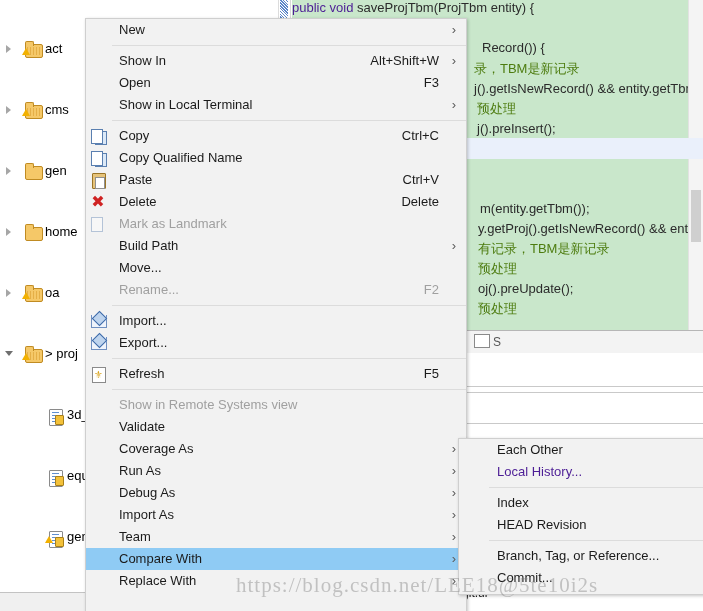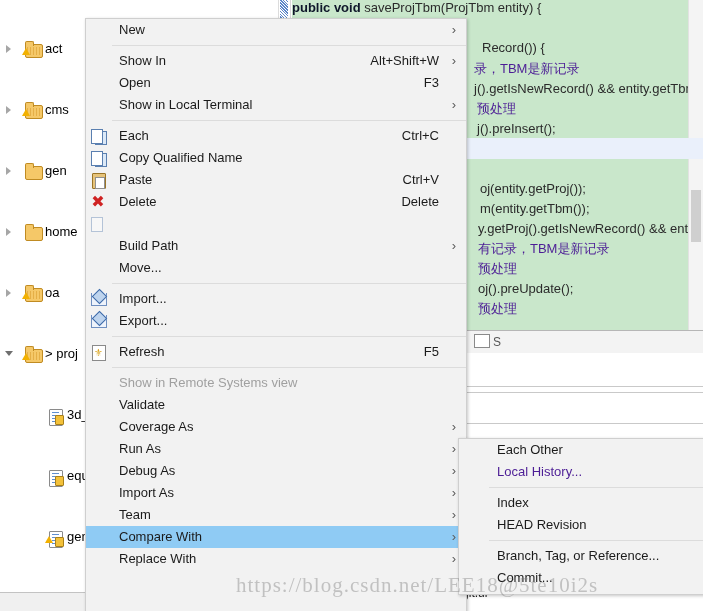--- a/index.html
+++ b/index.html
@@ -109,7 +109,7 @@
     font-family:"Liberation Sans","DejaVu Sans",sans-serif;
     color:#2b2b2b;height:21px;line-height:21px;
   }
-  .kw{color:#0f172a;font-weight:bold;}
+  .kw{color:#4c1d95;font-weight:normal;}
   .cmt{color:#4c1d95;}
   .curline{position:absolute;left:30px;right:0;height:21px;background:#eaf0fb;}
   #vscroll{

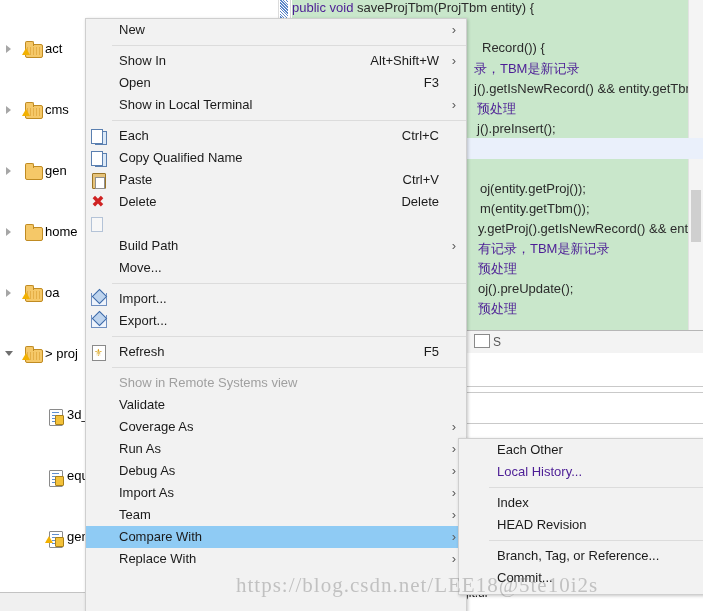--- a/index.html
+++ b/index.html
@@ -110,7 +110,7 @@
     color:#2b2b2b;height:21px;line-height:21px;
   }
   .kw{color:#4c1d95;font-weight:normal;}
-  .cmt{color:#4c1d95;}
+  .cmt{color:#4d7c0f;}
   .curline{position:absolute;left:30px;right:0;height:21px;background:#eaf0fb;}
   #vscroll{
     position:absolute;right:0;top:0;width:14px;height:330px;background:#f4f4f4;

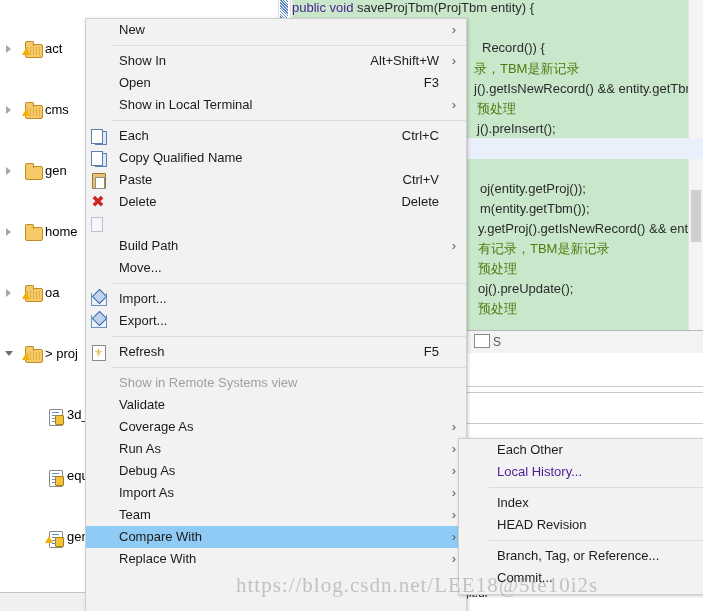--- a/index.html
+++ b/index.html
@@ -450,7 +450,7 @@
           <span class="ic-copy2"></span>
           <span class="ic-copy"></span>
         </span>
-        <span class="lbl">Each</span>
+        <span class="lbl">Copy</span>
         <span class="acc">Ctrl+C</span>
       </div>
       <div class="mi">

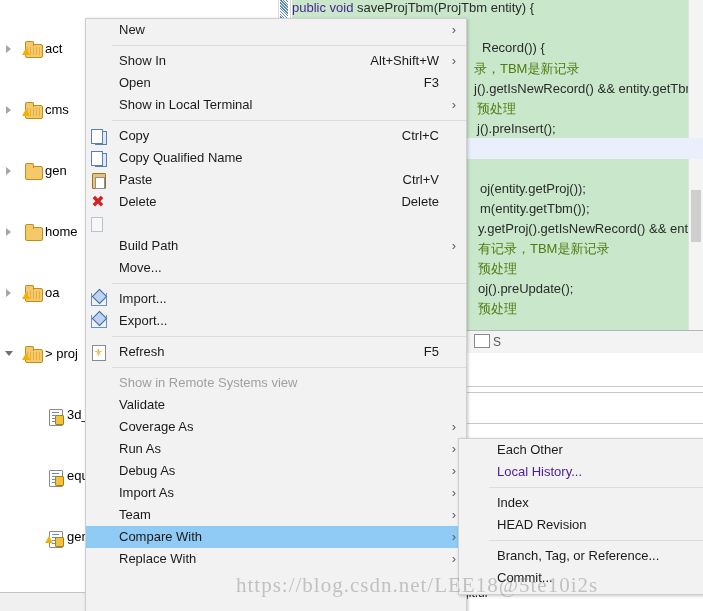--- a/index.html
+++ b/index.html
@@ -395,7 +395,6 @@
       <div class="cline" style="top: 98px; left: 185px;"><span class="cmt">预处理</span></div>
       <div class="cline" style="top: 118px; left: 185px;">j().preInsert();</div>
       <div class="cline" style="top: 138px; left: 185px;">m().preInsert();</div>
-      <div class="cline" style="top: 178px; left: 188px;">oj(entity.getProj());</div>
       <div class="cline" style="top: 198px; left: 188px;">m(entity.getTbm());</div>
       <div class="cline" style="top: 218px; left: 186px;">y.getProj().getIsNewRecord() &amp;&amp; entity.ge</div>
       <div class="cline" style="top: 238px; left: 186px;"><span class="cmt">有记录，TBM是新记录</span></div>

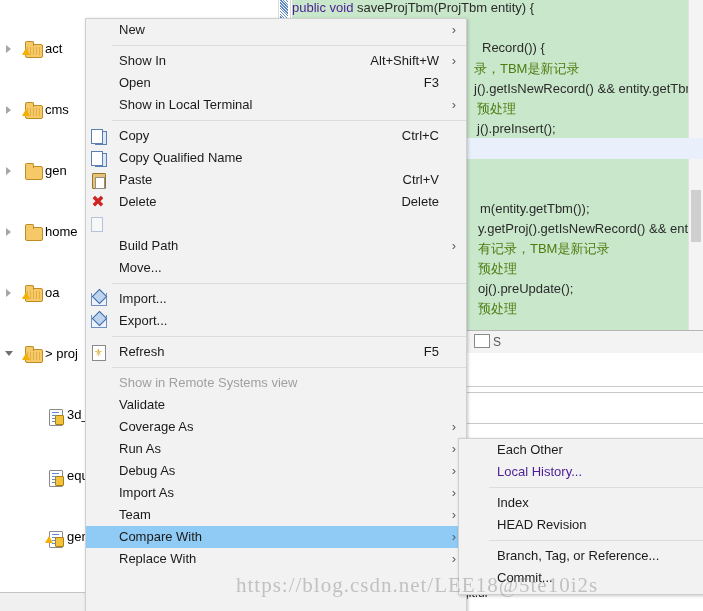--- a/index.html
+++ b/index.html
@@ -479,6 +479,7 @@
         <span class="mico">
           <span class="ic-copy ic-faded"></span>
         </span>
+        <span class="lbl">Mark as Landmark</span>
       </div>
       <div class="mi">
         <span class="lbl">Build Path</span>

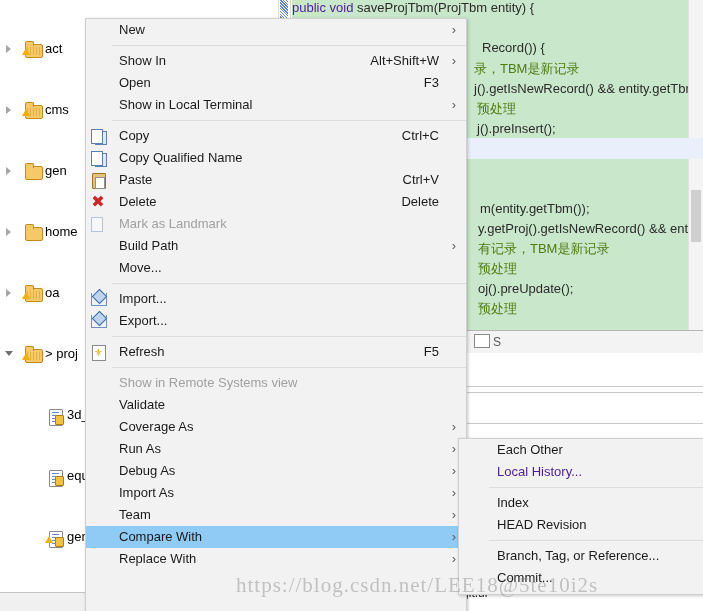--- a/index.html
+++ b/index.html
@@ -488,6 +488,10 @@
       <div class="mi">
         <span class="lbl">Move...</span>
       </div>
+      <div class="mi dis">
+        <span class="lbl">Rename...</span>
+        <span class="acc">F2</span>
+      </div>
       <div class="msep"></div>
       <div class="mi">
         <span class="mico">

